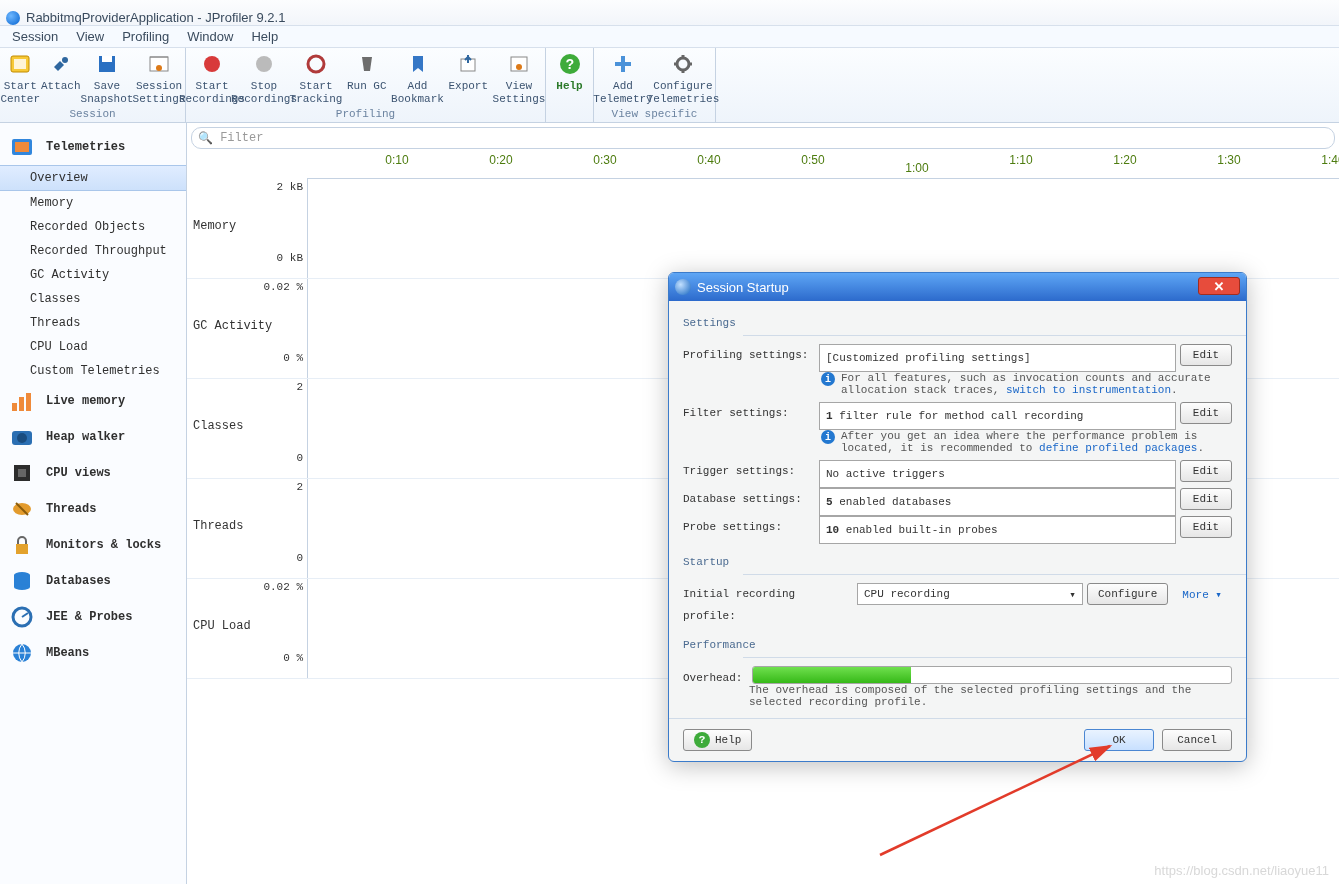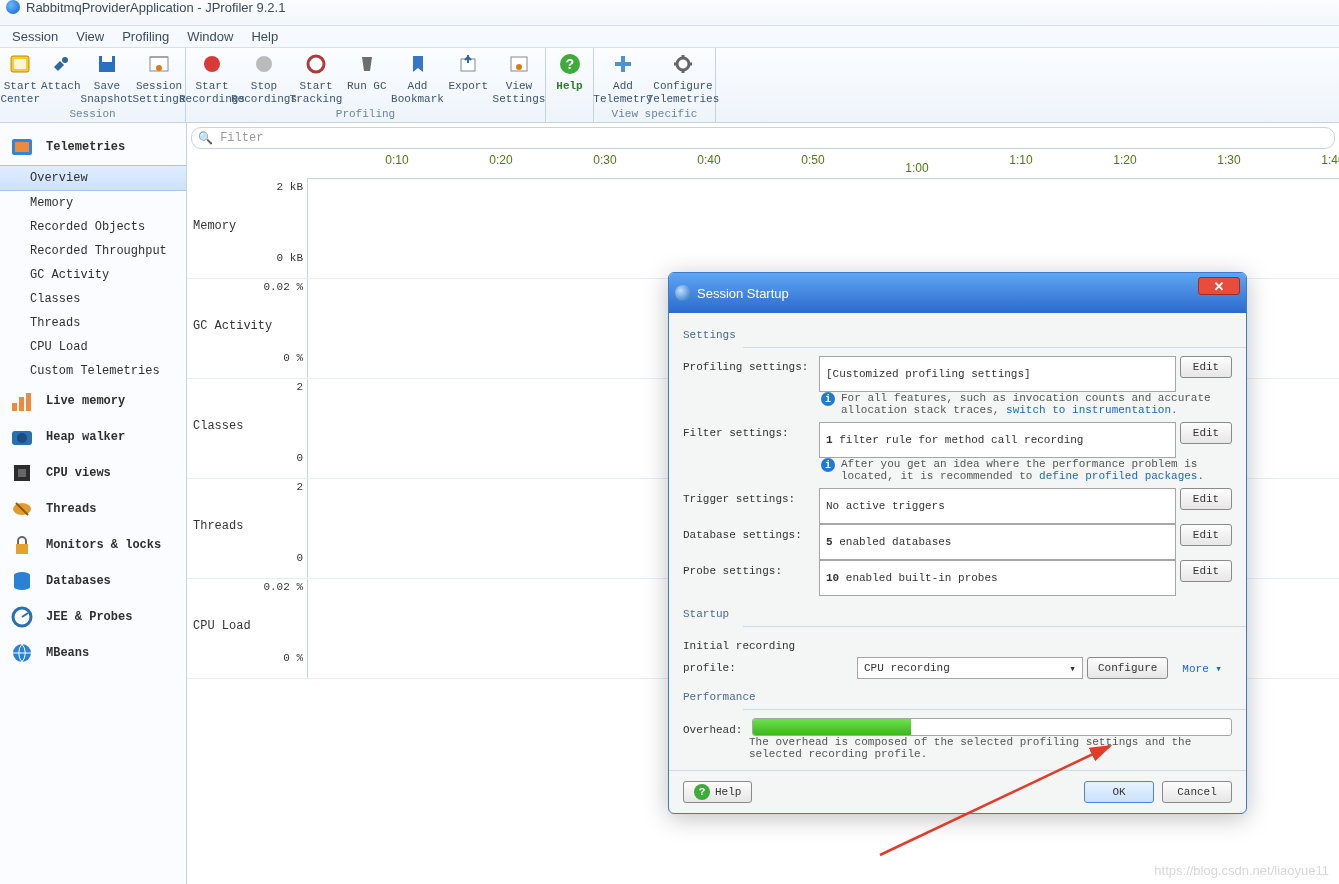--- a/index.html
+++ b/index.html
@@ -17,7 +17,7 @@
   height: 26px;
   background: linear-gradient(#fcfdfe, #f2f5fa);
   display: flex;
-  align-items: flex-start;
+  align-items: flex-end;
   padding: 0 6px;
   border-bottom: 1px solid #d7e0ec;
 }

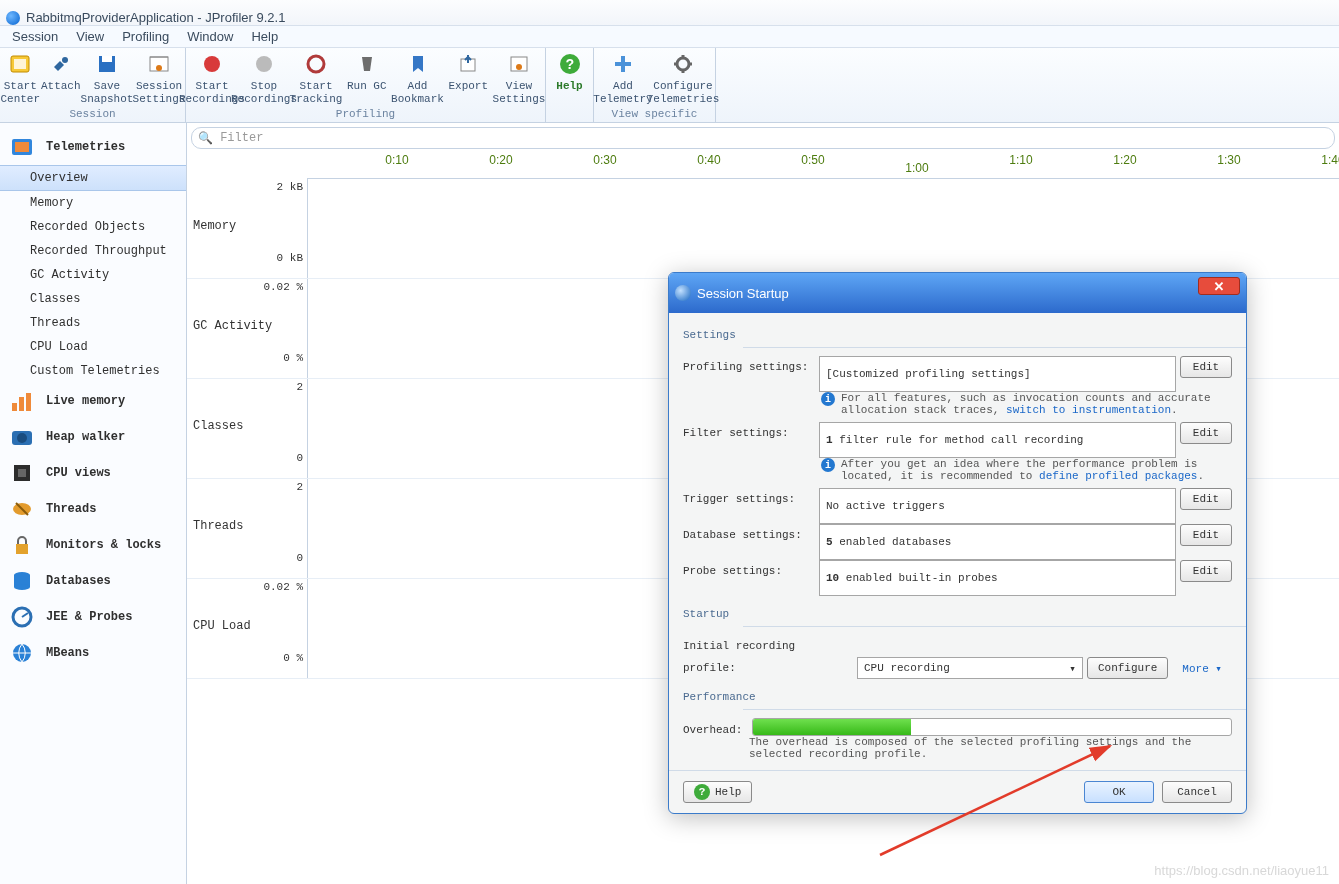--- a/index.html
+++ b/index.html
@@ -101,7 +101,7 @@
   z-index: 100;
 }
 .dlg-title {
-  height: 40px;
+  height: 28px;
   background: linear-gradient(#5ea6f5, #2c6acc);
   border-radius: 5px 5px 0 0;
   display: flex; align-items: center; padding: 0 6px; color: #fff; font-size: 13px;

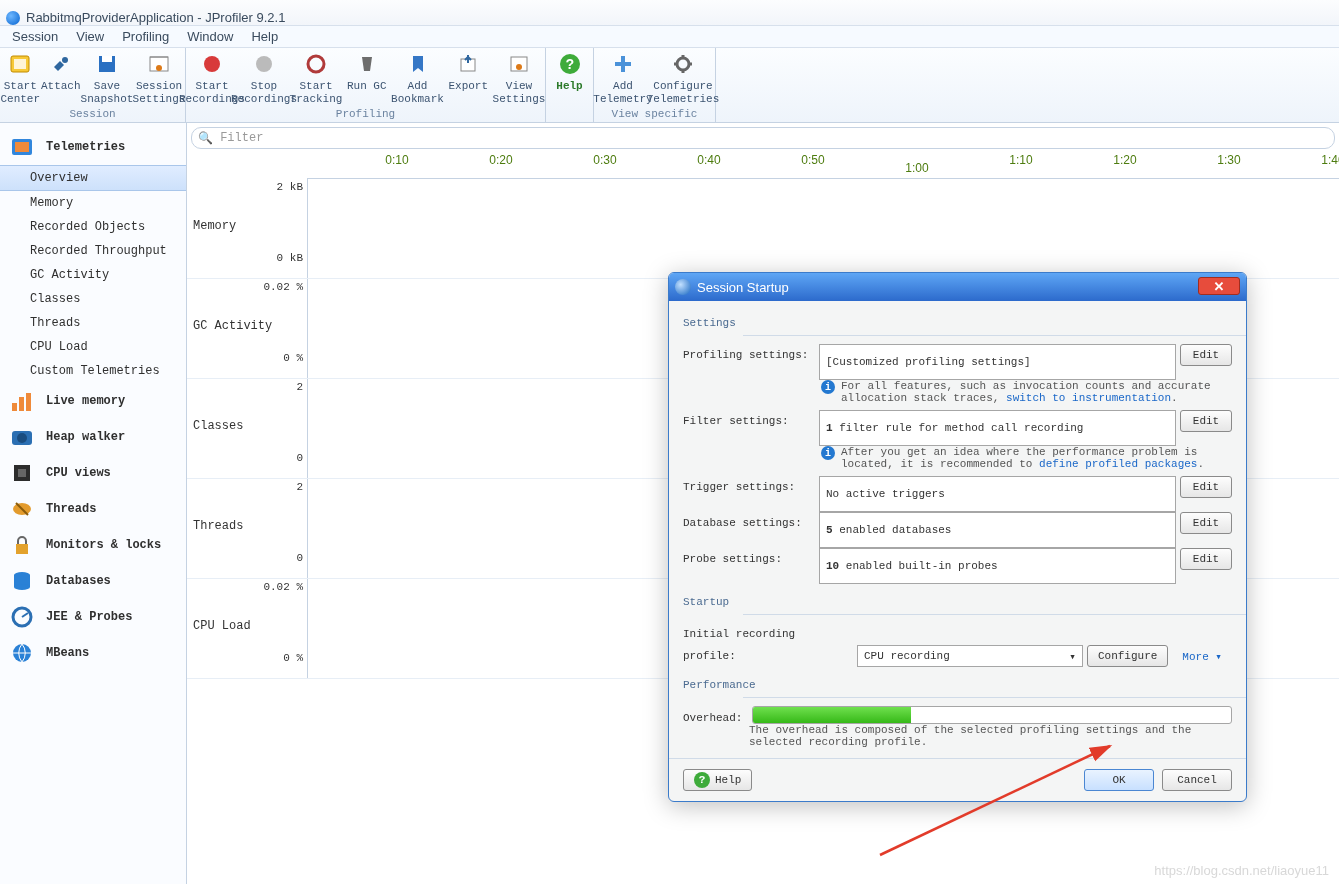--- a/index.html
+++ b/index.html
@@ -120,7 +120,7 @@
 .dlg-row { display: flex; align-items: flex-start; gap: 4px; }
 .dlg-row .lbl { width: 132px; line-height: 22px; }
 .dlg-row .val-inp {
-  flex: 1; height: 36px; border: 1px solid #a6a6a6; background: #fff; padding: 0 6px;
+  flex: 1; height: 28px; border: 1px solid #a6a6a6; background: #fff; padding: 0 6px;
   display:flex; align-items:center;
 }
 .dlg-row .edit-btn, .conf-btn, .ok-btn, .cancel-btn, .help-btn, .more-link {

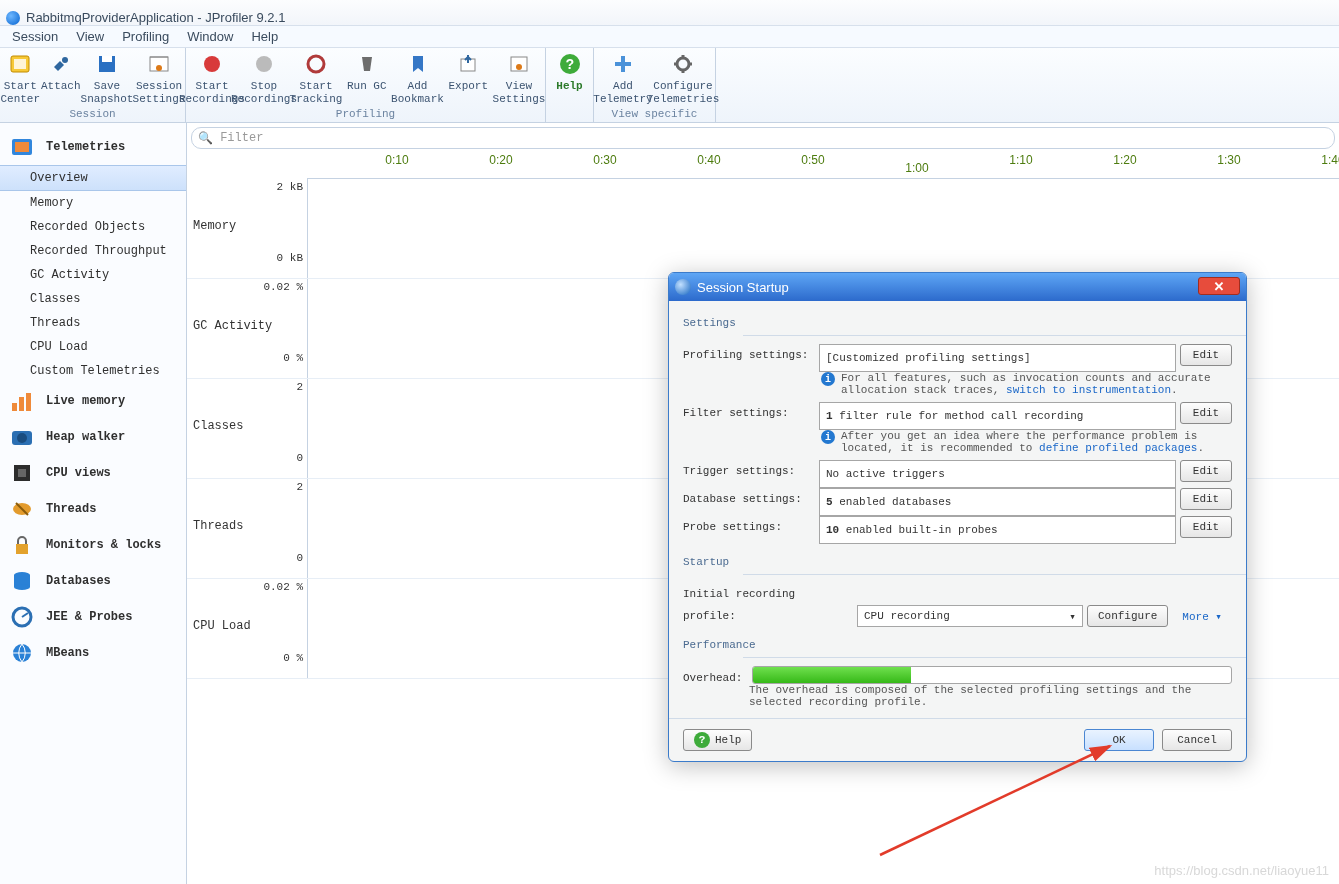--- a/index.html
+++ b/index.html
@@ -549,7 +549,7 @@
 
     <div class="dlg-section-title" style="margin-top:12px">Startup</div>
     <hr class="sep">
-    <div class="dlg-row" style="align-items:flex-end">
+    <div class="dlg-row" style="align-items:flex-start">
       <div class="lbl" style="width:170px">Initial recording profile:</div>
       <div class="dlg-select">
         <span>CPU recording</span>

